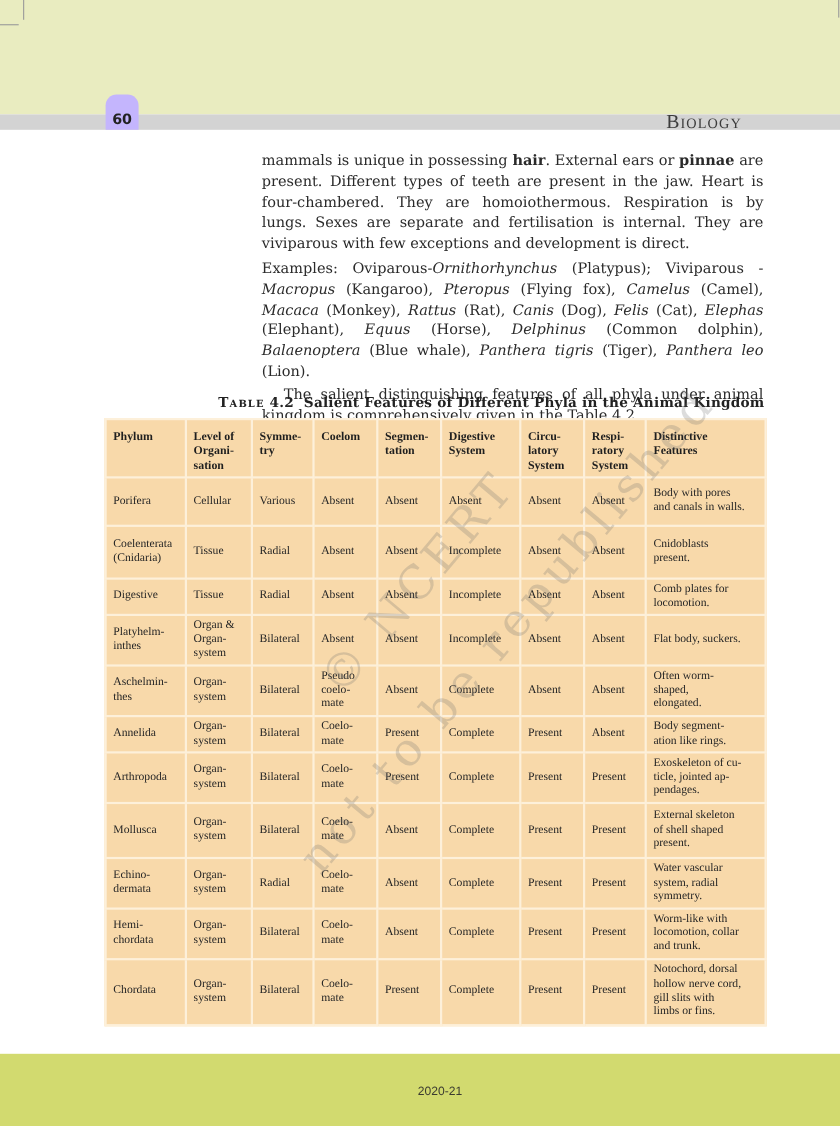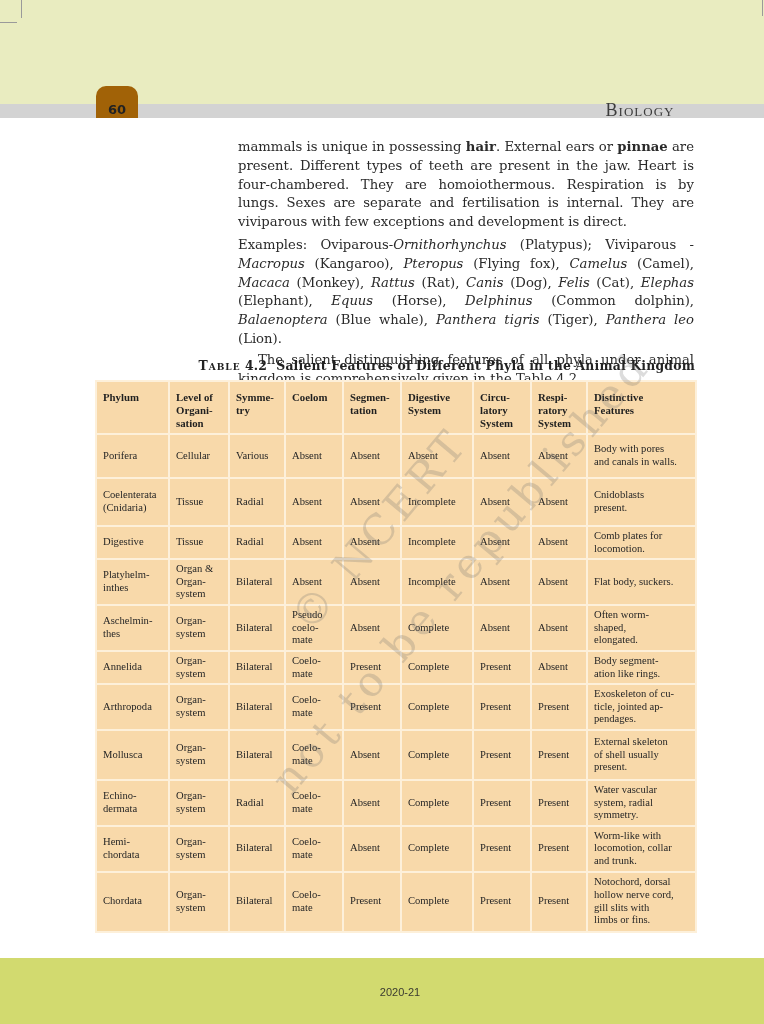--- a/index.html
+++ b/index.html
@@ -25,8 +25,8 @@
   .top-band{position:absolute;left:0;top:0;width:764px;height:104px;background:var(--top-band);}
   .header-strip{position:absolute;left:0;top:104px;width:764px;height:14px;background:var(--header-strip);}
   .page-tab{
-    position:absolute;left:96px;top:86px;width:42px;height:32px;
-    background:#a16207;border-radius:10px 10px 0 0;
+    position:absolute;left:96px;top:86px;width:30px;height:32px;
+    background:#c4b5fd;border-radius:10px 10px 0 0;
     display:flex;align-items:flex-end;justify-content:center;
     font-family:"DejaVu Sans", sans-serif;font-weight:bold;font-size:13px;
     padding-bottom:1px;z-index:3;color:#222;

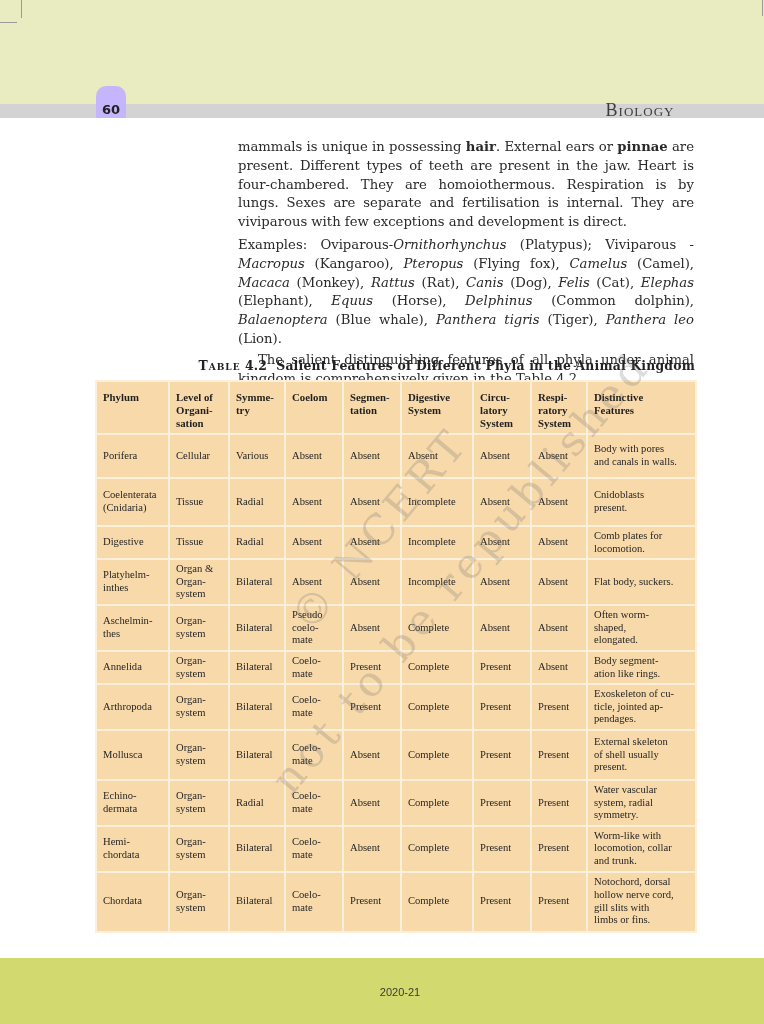--- a/index.html
+++ b/index.html
@@ -277,7 +277,7 @@
           <td>Present</td>
           <td>Present</td>
           <td>External skeleton
-of shell usually
+of shell shaped
 present.</td>
         </tr>
         <tr>

